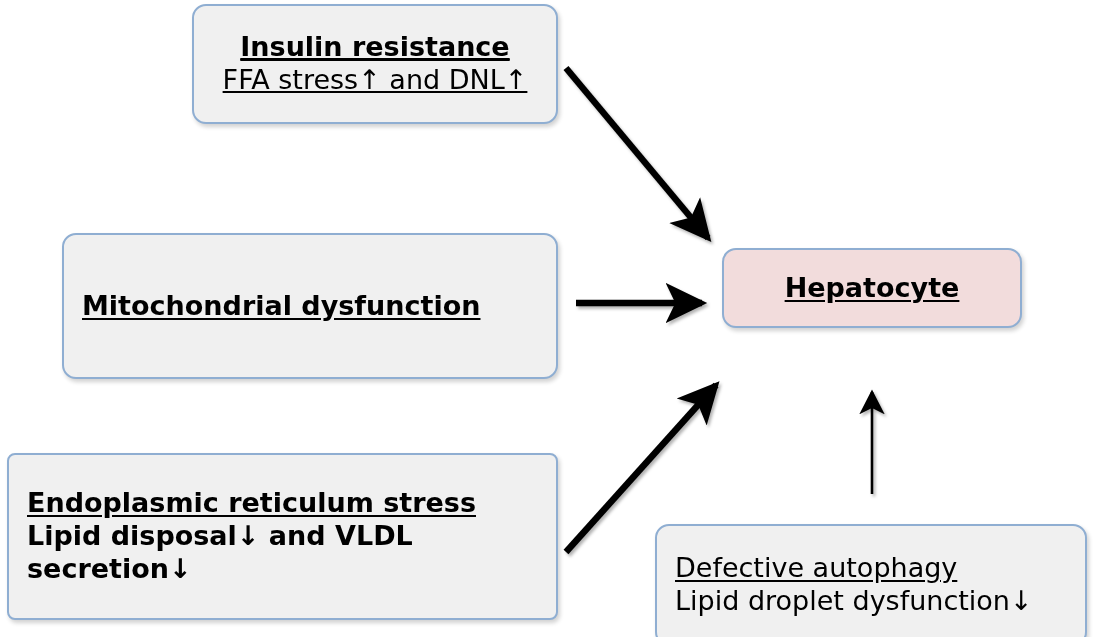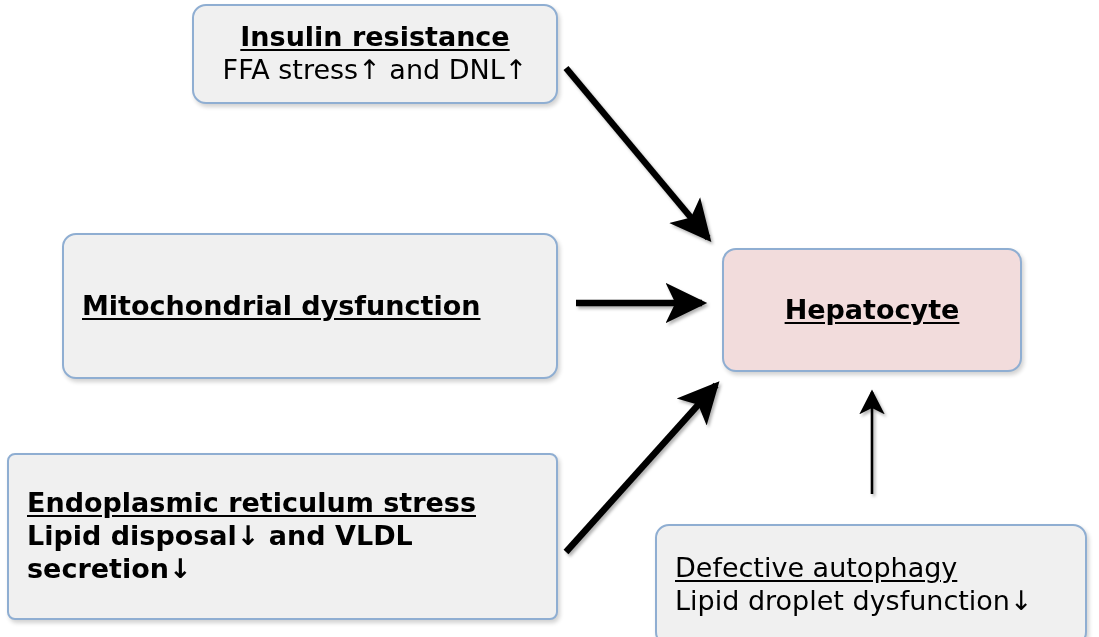--- a/index.html
+++ b/index.html
@@ -60,7 +60,7 @@
   }
 
   
-  #node-insulin      { left: 192px; top: 4px;   width: 366px; height: 100px; }
+  #node-insulin      { left: 192px; top: 4px;   width: 366px; height: 120px; text-decoration: underline; }
   #node-mito         { left: 62px;  top: 233px; width: 496px; height: 146px; }
   #node-er           { left: 7px;   top: 453px; width: 551px; height: 167px; border-radius: 8px; }
   #node-hepatocyte   { left: 722px; top: 248px; width: 300px; height: 124px; }

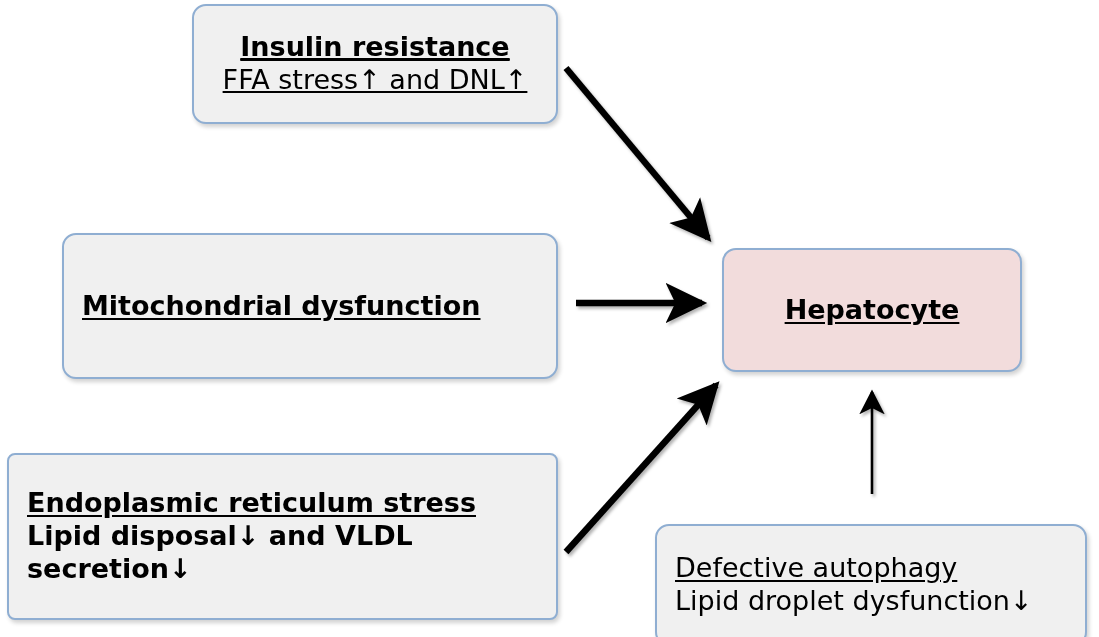--- a/index.html
+++ b/index.html
@@ -63,7 +63,7 @@
   #node-insulin      { left: 192px; top: 4px;   width: 366px; height: 120px; text-decoration: underline; }
   #node-mito         { left: 62px;  top: 233px; width: 496px; height: 146px; }
   #node-er           { left: 7px;   top: 453px; width: 551px; height: 167px; border-radius: 8px; }
-  #node-hepatocyte   { left: 722px; top: 248px; width: 300px; height: 124px; }
+  #node-hepatocyte   { left: 722px; top: 248px; width: 300px; height: 80px; }
   #node-autophagy    { left: 655px; top: 508px; width: 432px; height: 122px; margin-top: 16px; }
 
   #node-insulin .title,

